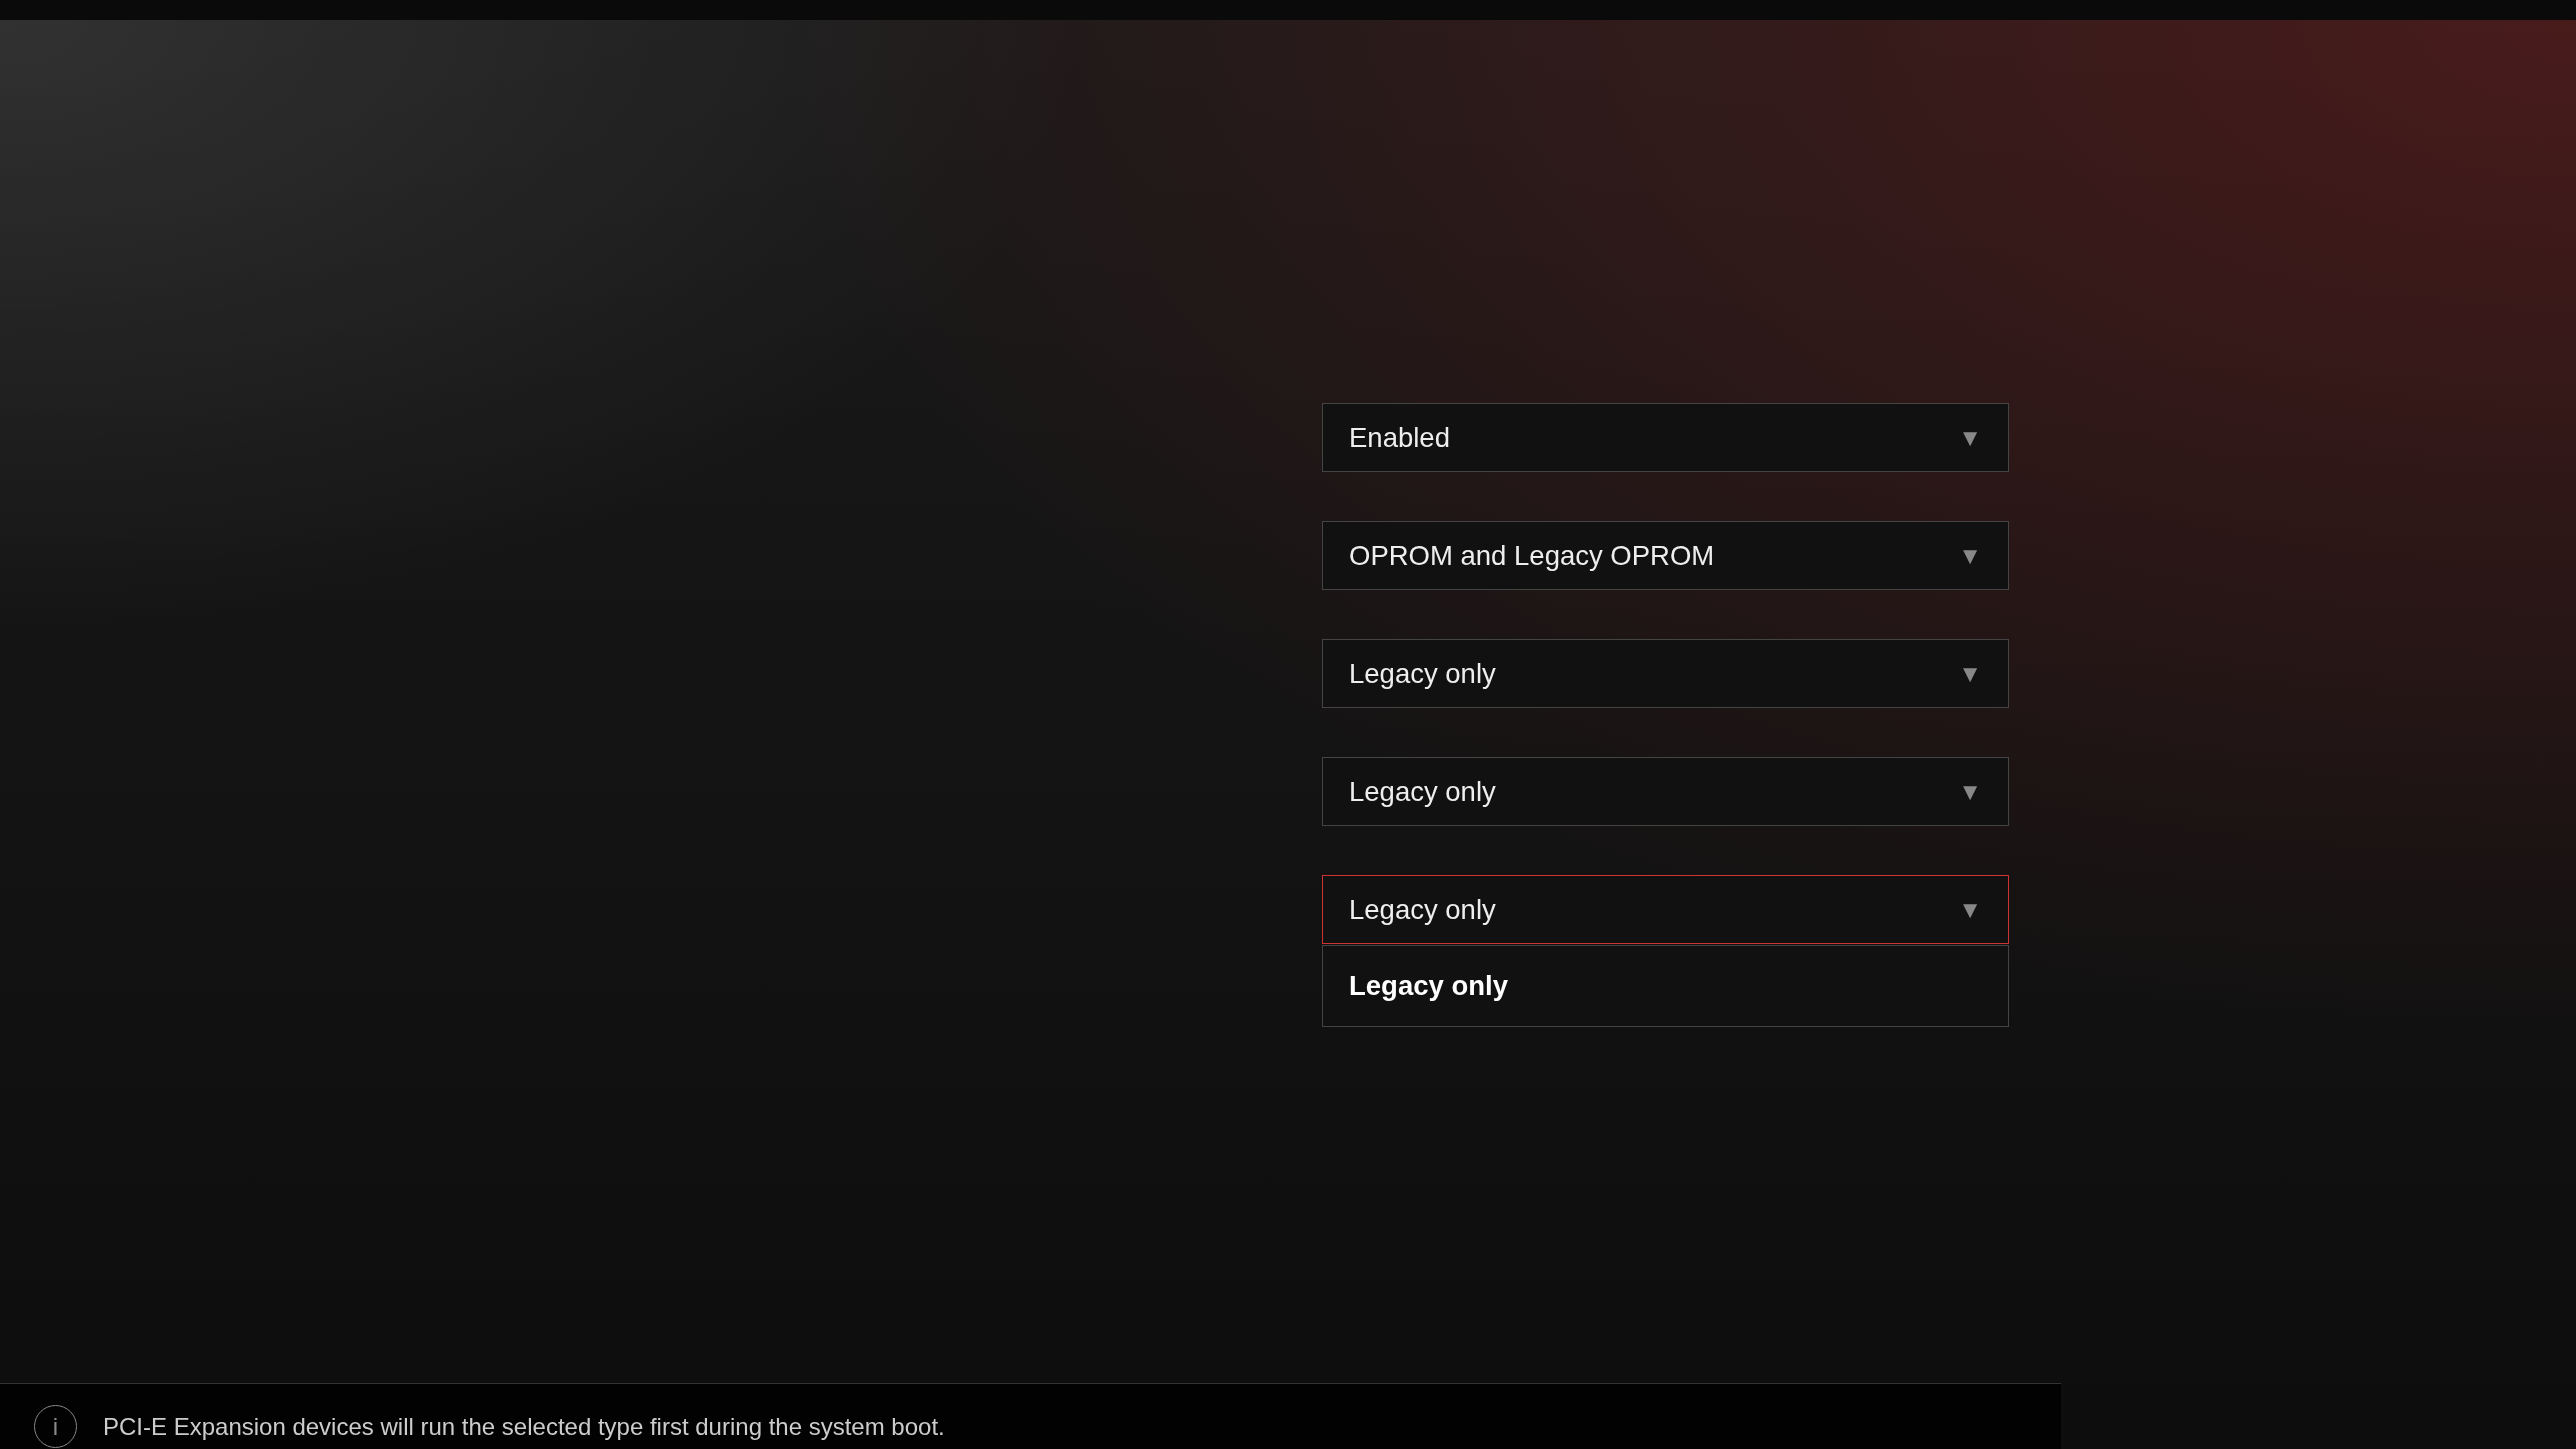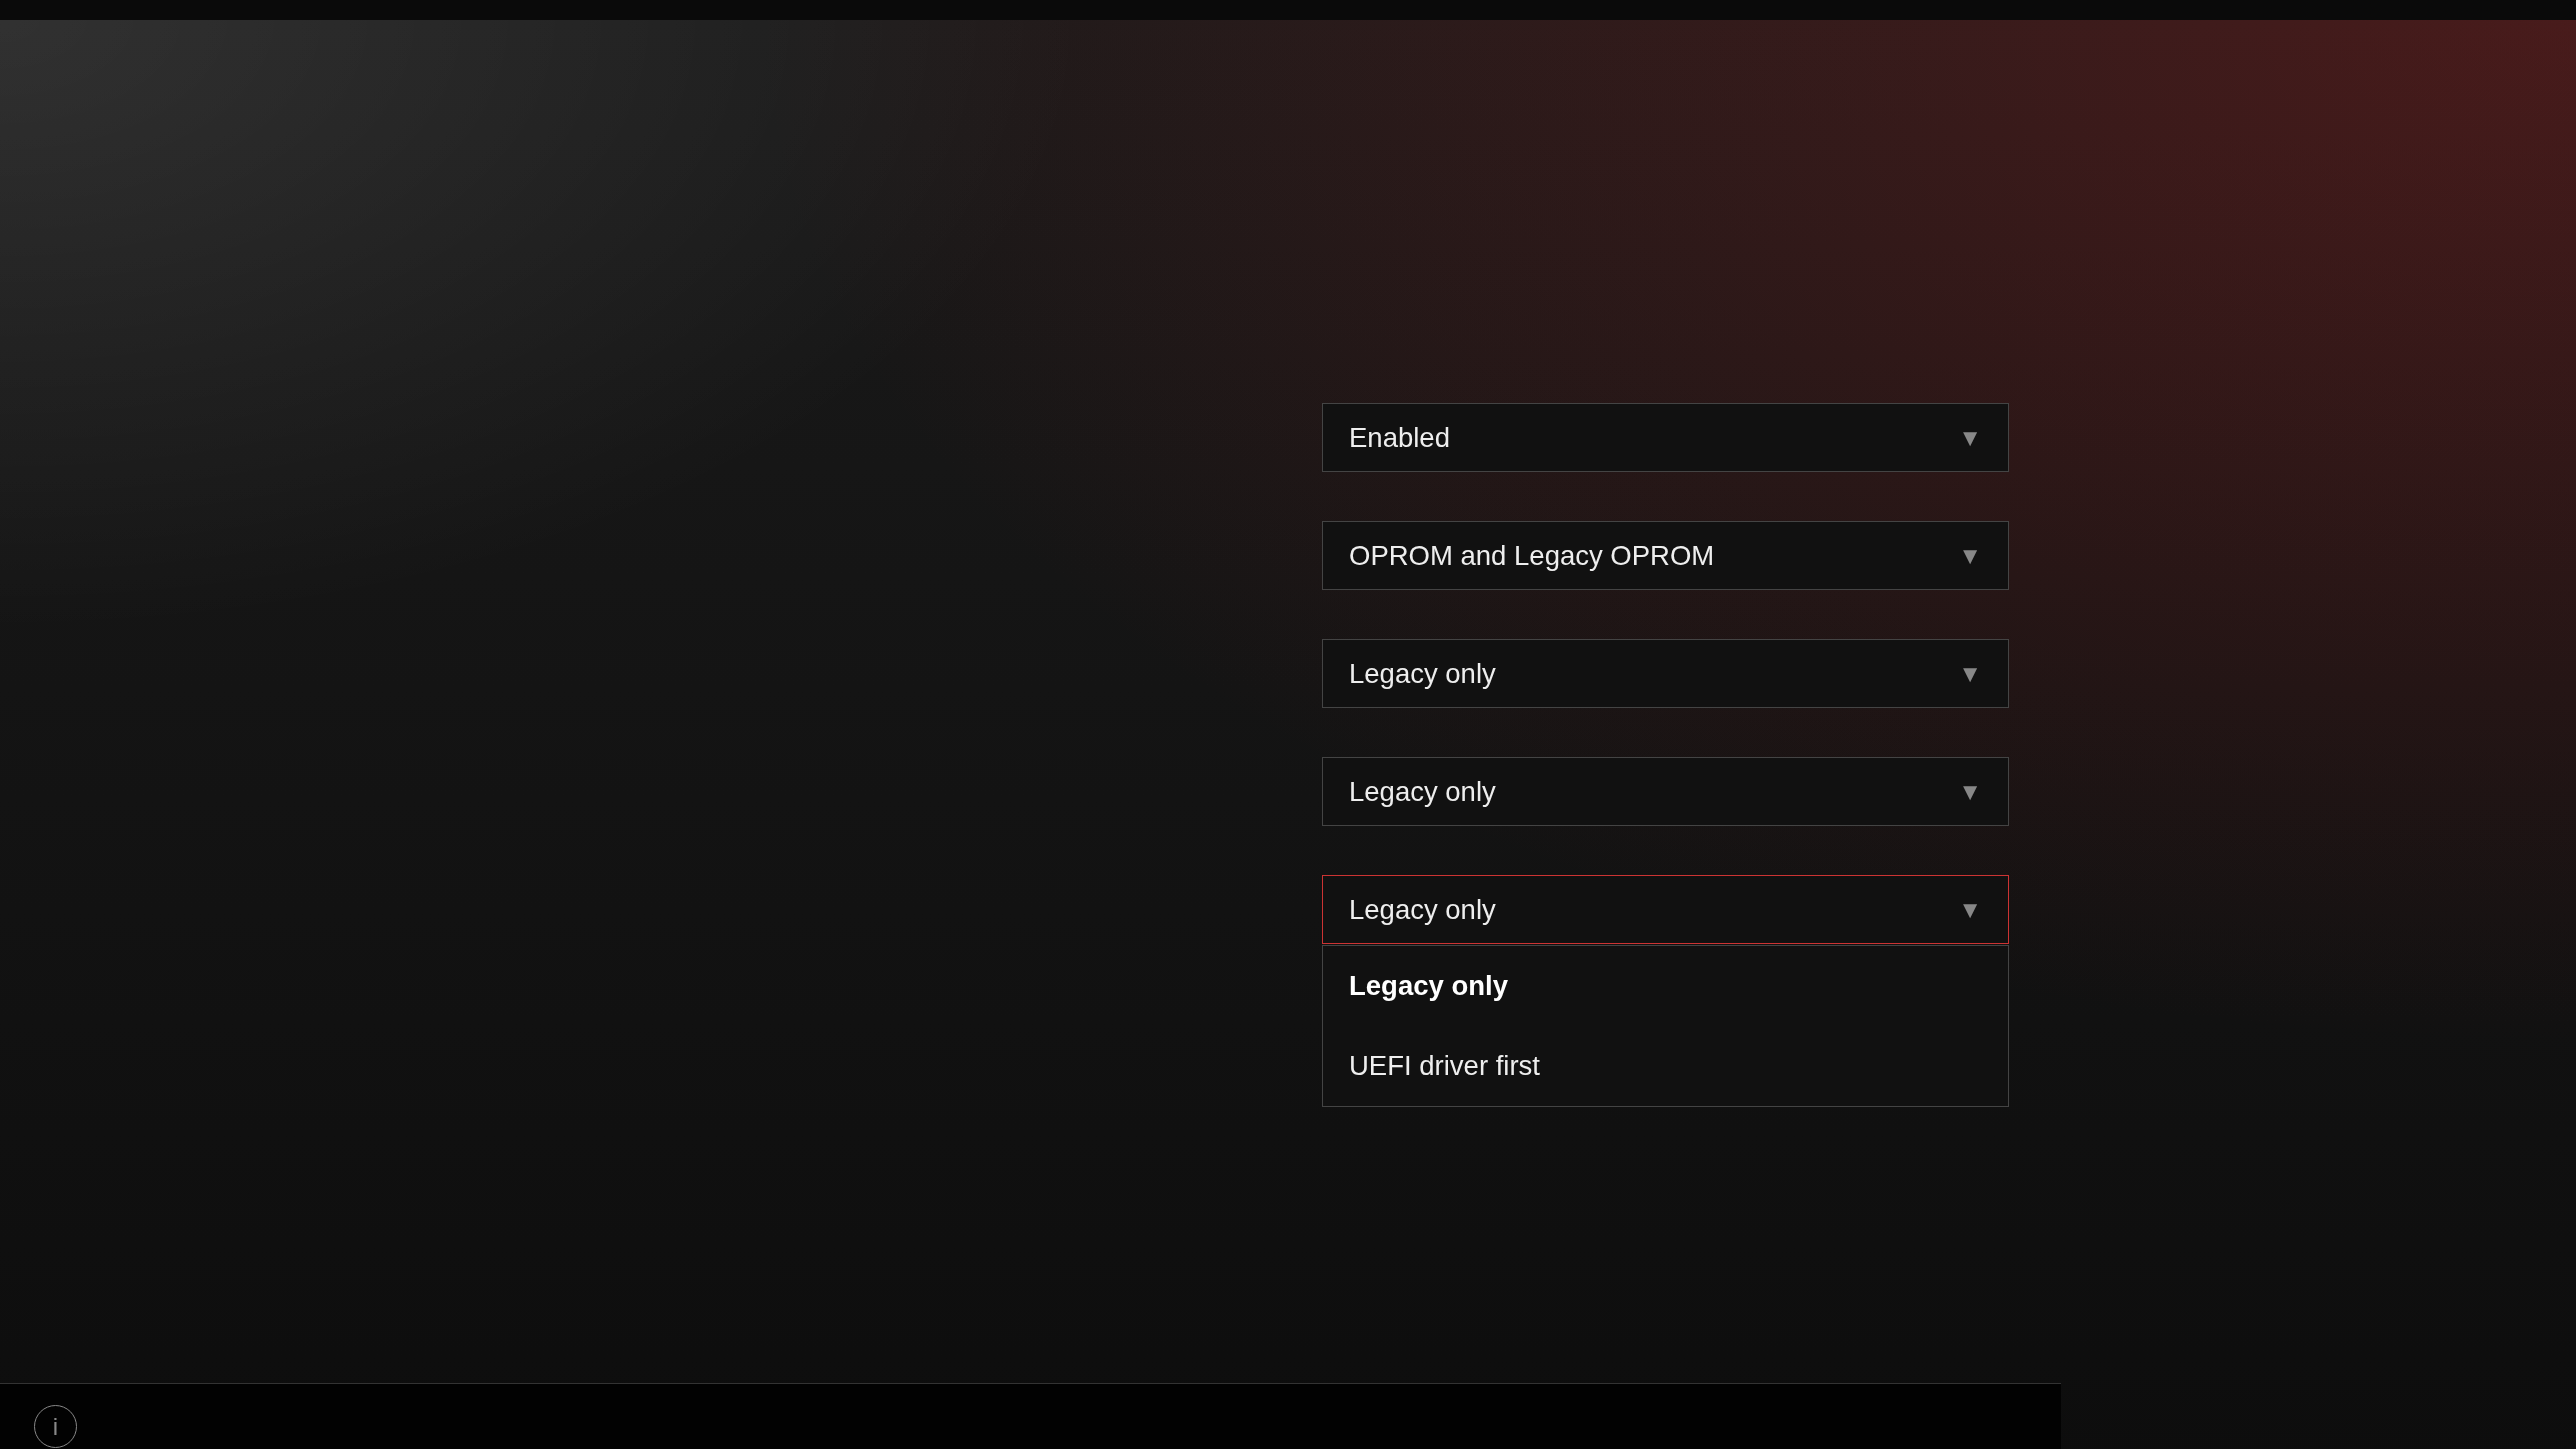--- a/index.html
+++ b/index.html
@@ -488,9 +488,6 @@
               <div class="dropdown-option selected">
                 <span>Legacy only</span>
               </div>
-              <div class="dropdown-option">
-                <span>UEFI driver first</span>
-              </div>
             </div>
           </div>
         </div>

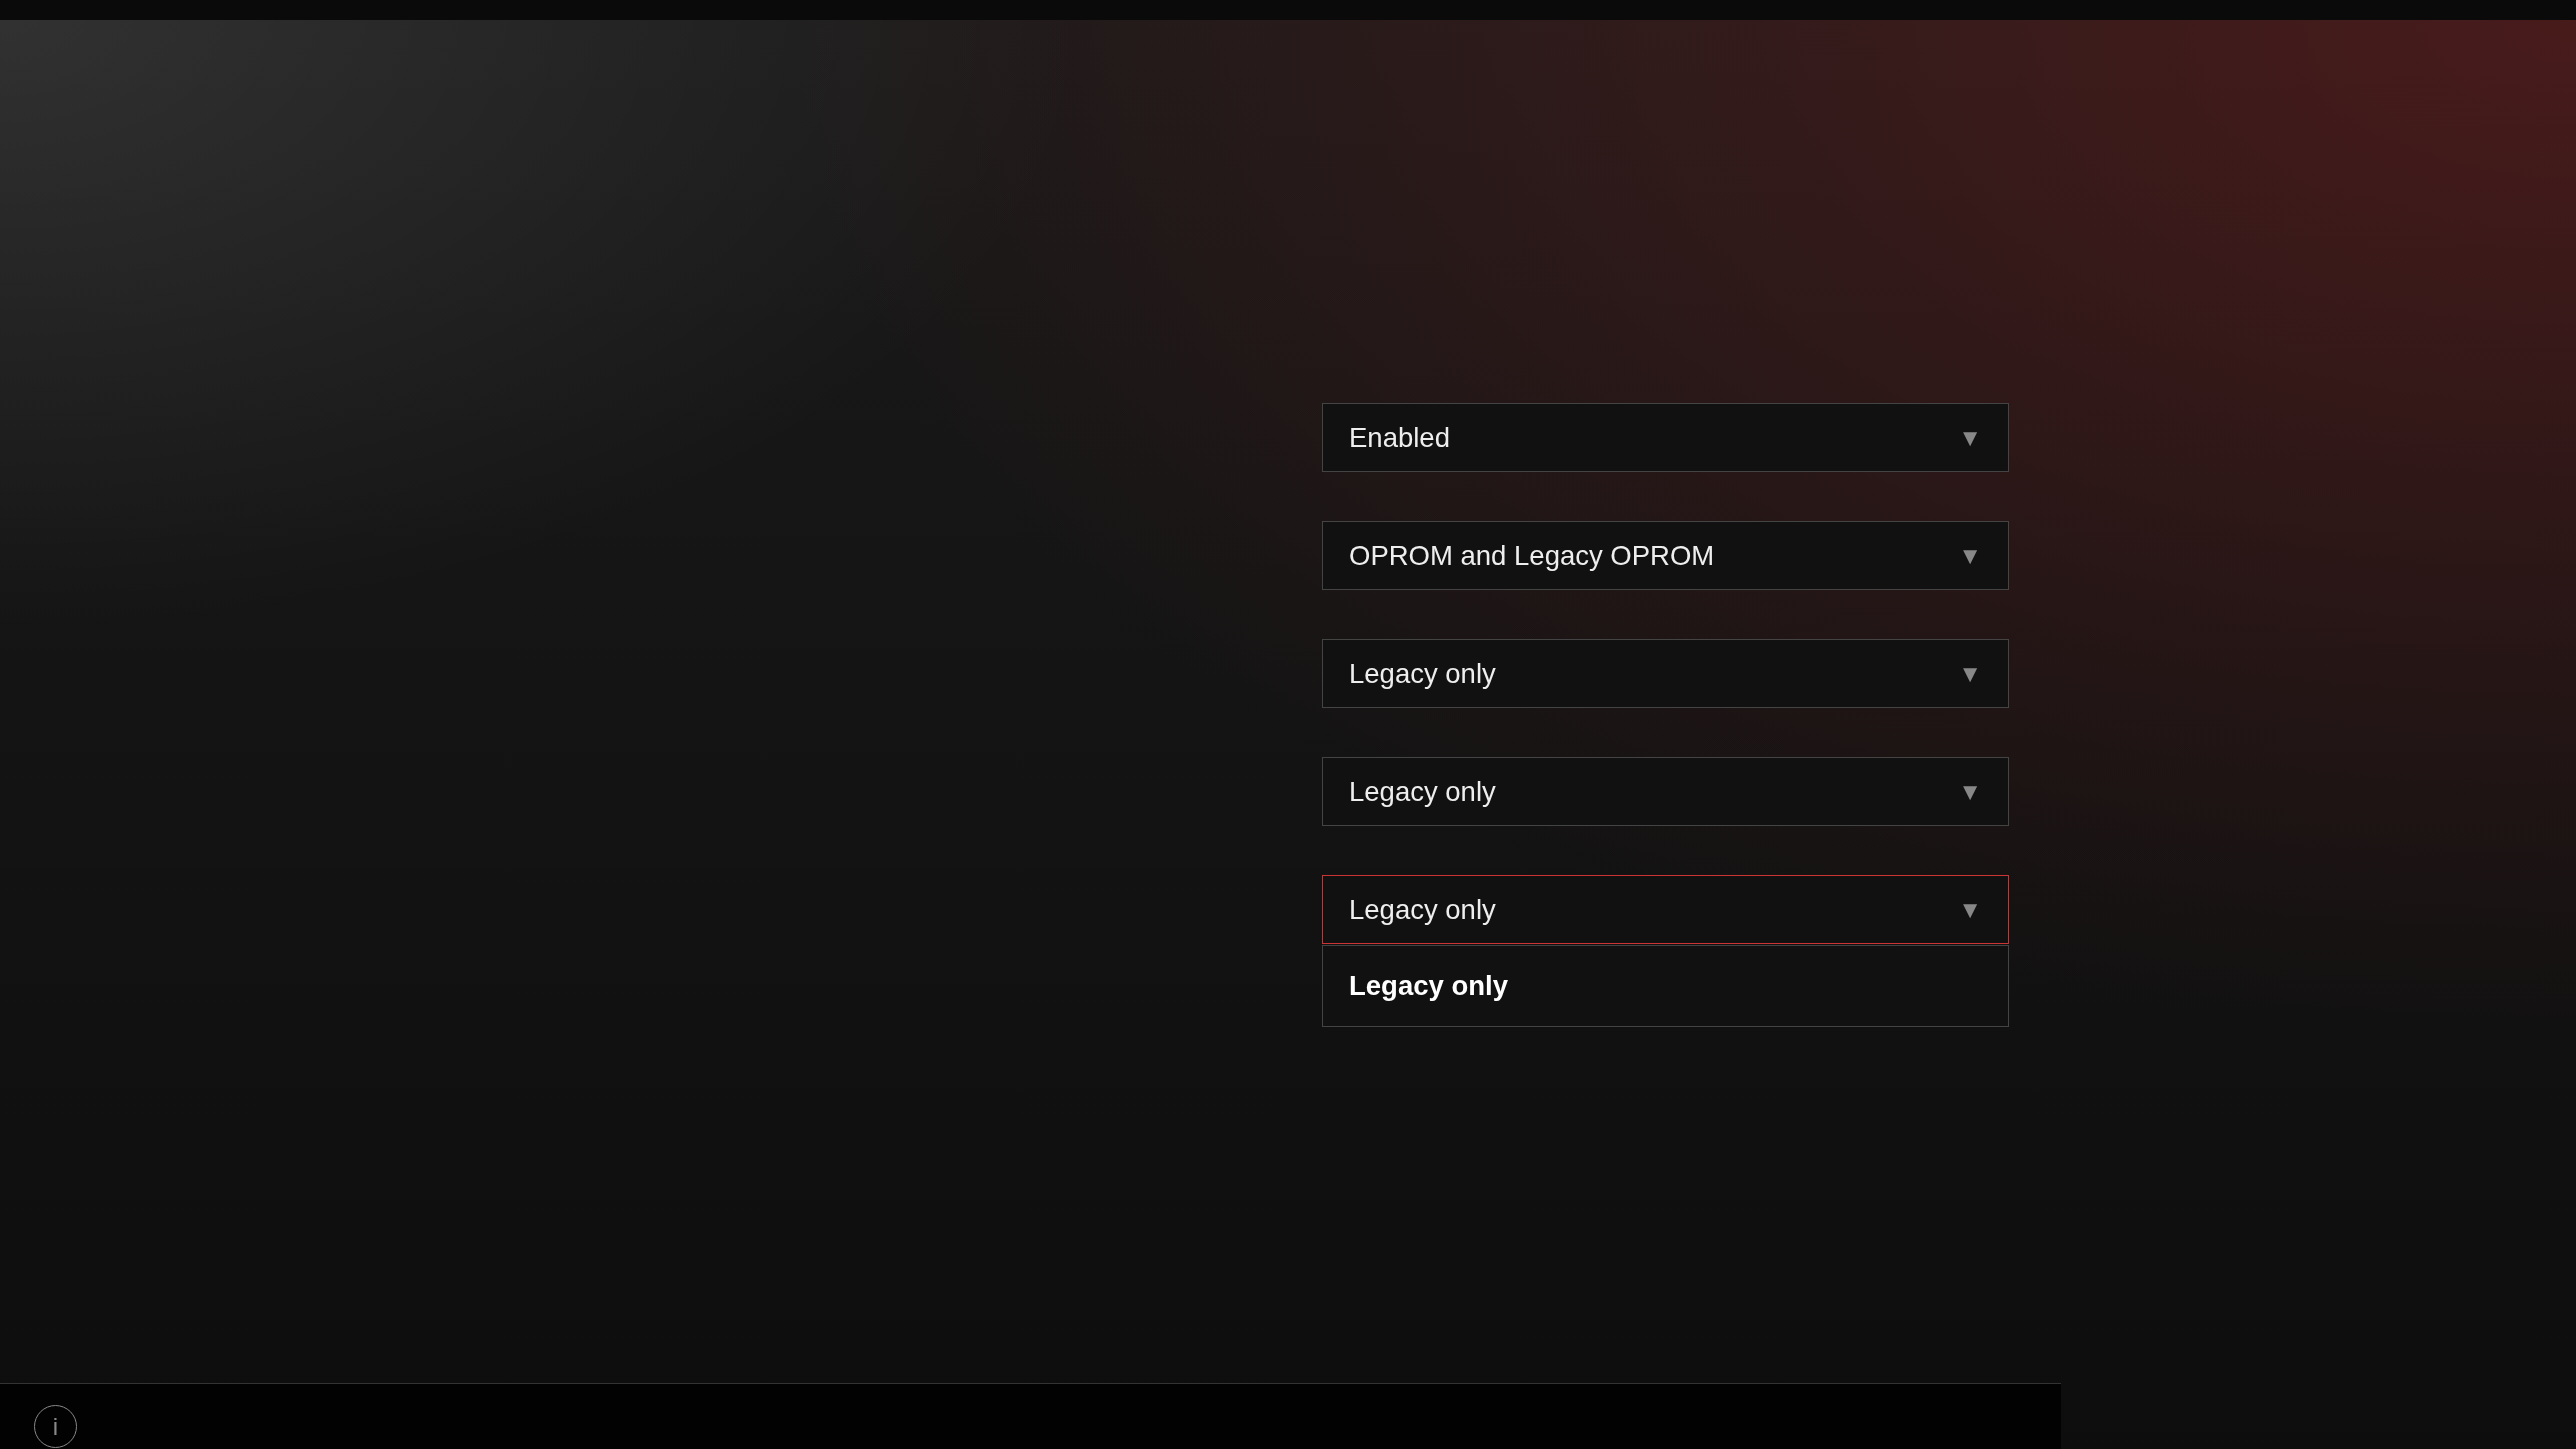--- a/index.html
+++ b/index.html
@@ -496,6 +496,7 @@
 
       <div class="info-bar">
         <div class="info-icon">i</div>
+        <span class="info-text">PCI-E Expansion devices will run the selected type first during the system boot.</span>
       </div>
 
     </div>

